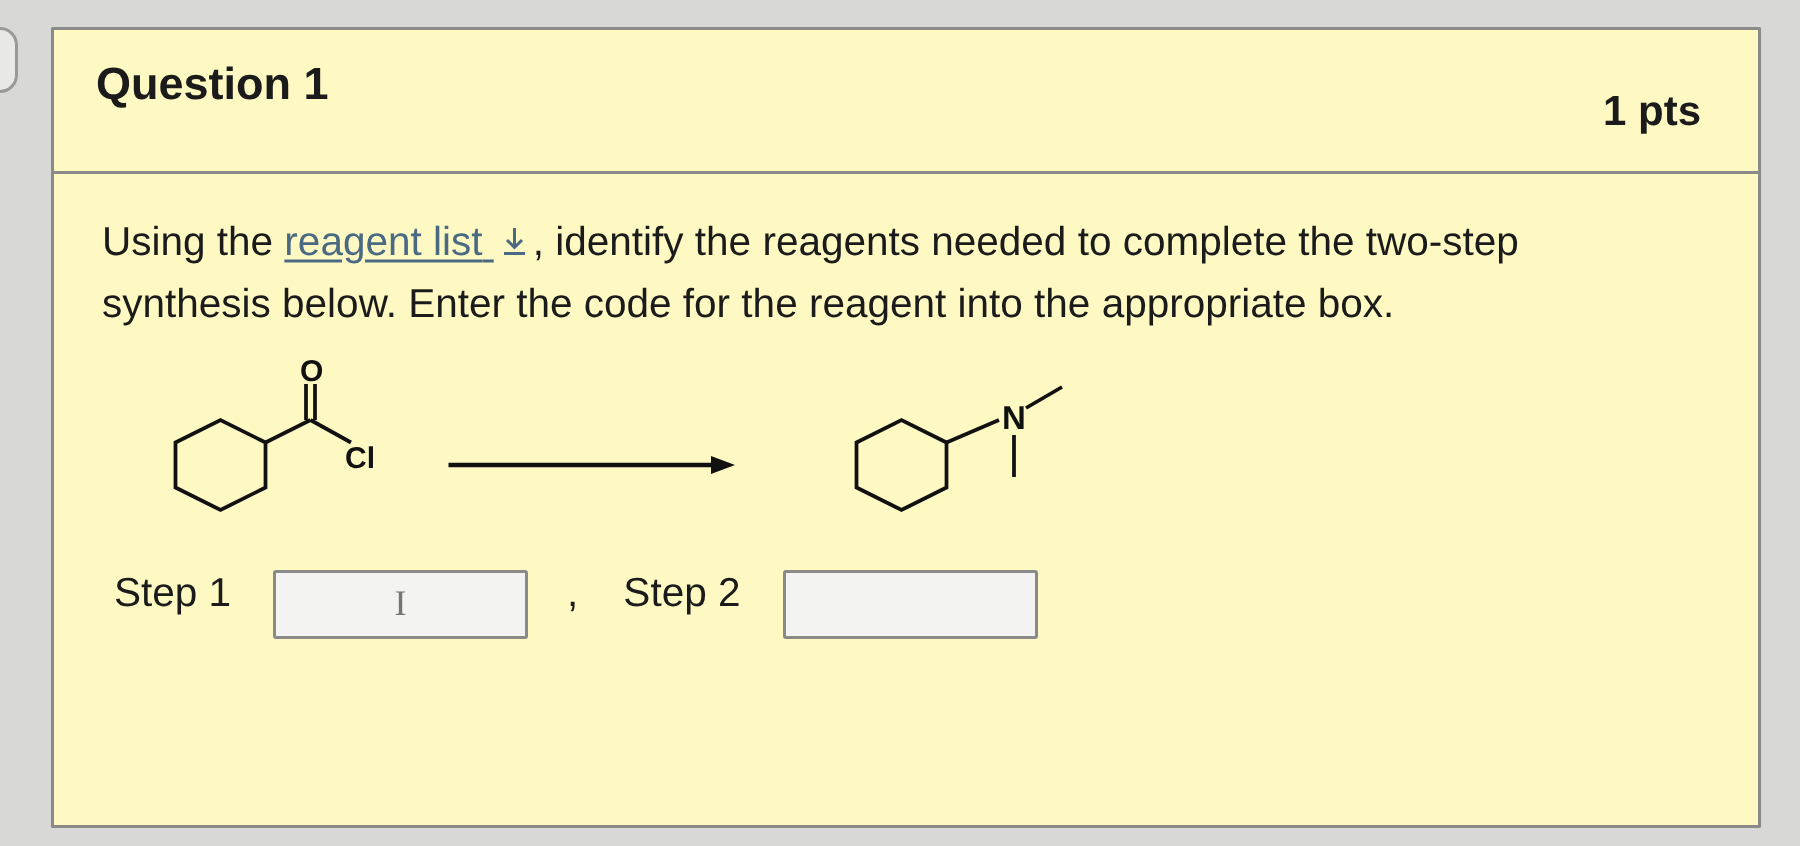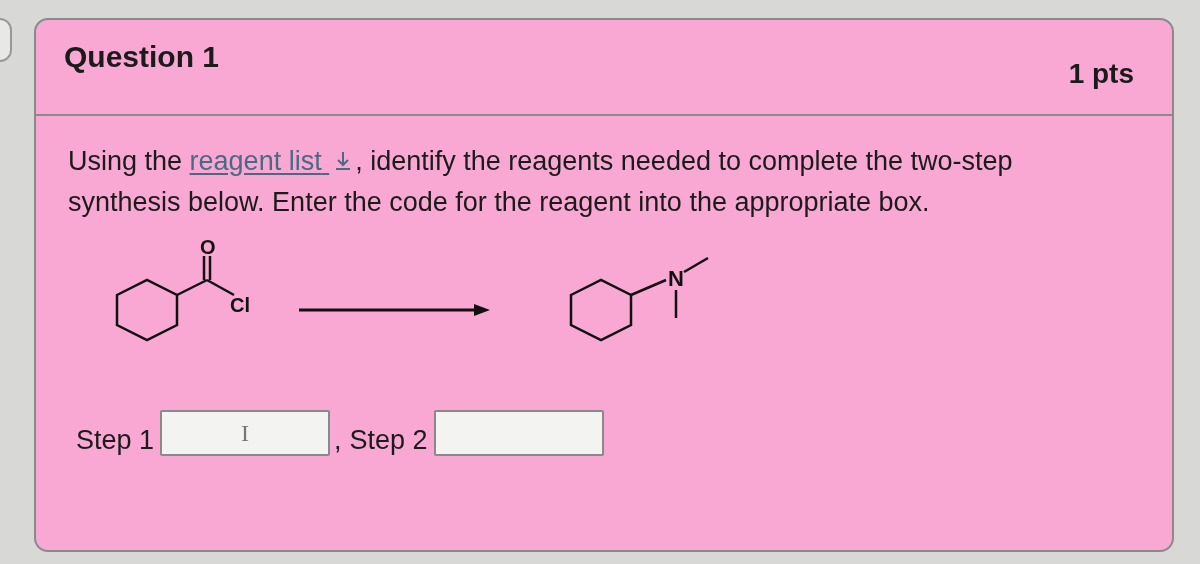--- a/index.html
+++ b/index.html
@@ -29,9 +29,9 @@
     top: 18px;
     right: 26px;
     bottom: 12px;
-    background: #f9a8d4;
+    background: #fef9c3;
     border: 2px solid #8a8a88;
-    border-radius: 14px;
+    border-radius: 1px;
   }
   .header {
     border-bottom: 2px solid #8a8a88;

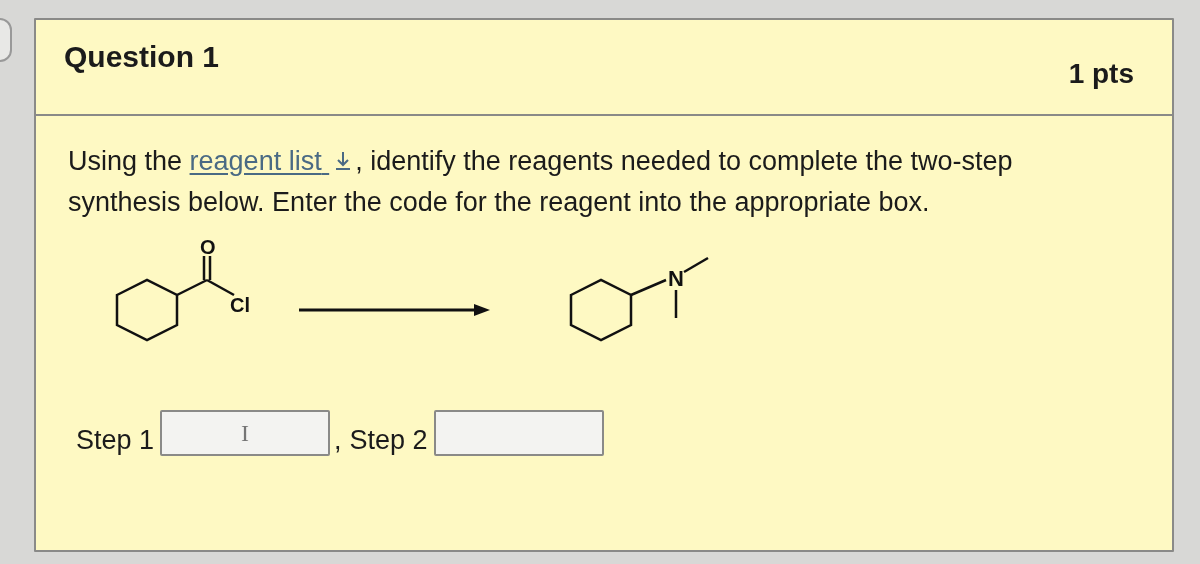--- a/index.html
+++ b/index.html
@@ -79,9 +79,8 @@
   }
   .inputs-row {
     display: flex;
-    align-items: flex-end;
-    gap: 2px;
-    margin-top: 30px;
+    align-items: flex-start;
+    gap: 24px;
     font-size: 27px;
     color: #1b1b1b;
     padding-left: 8px;

